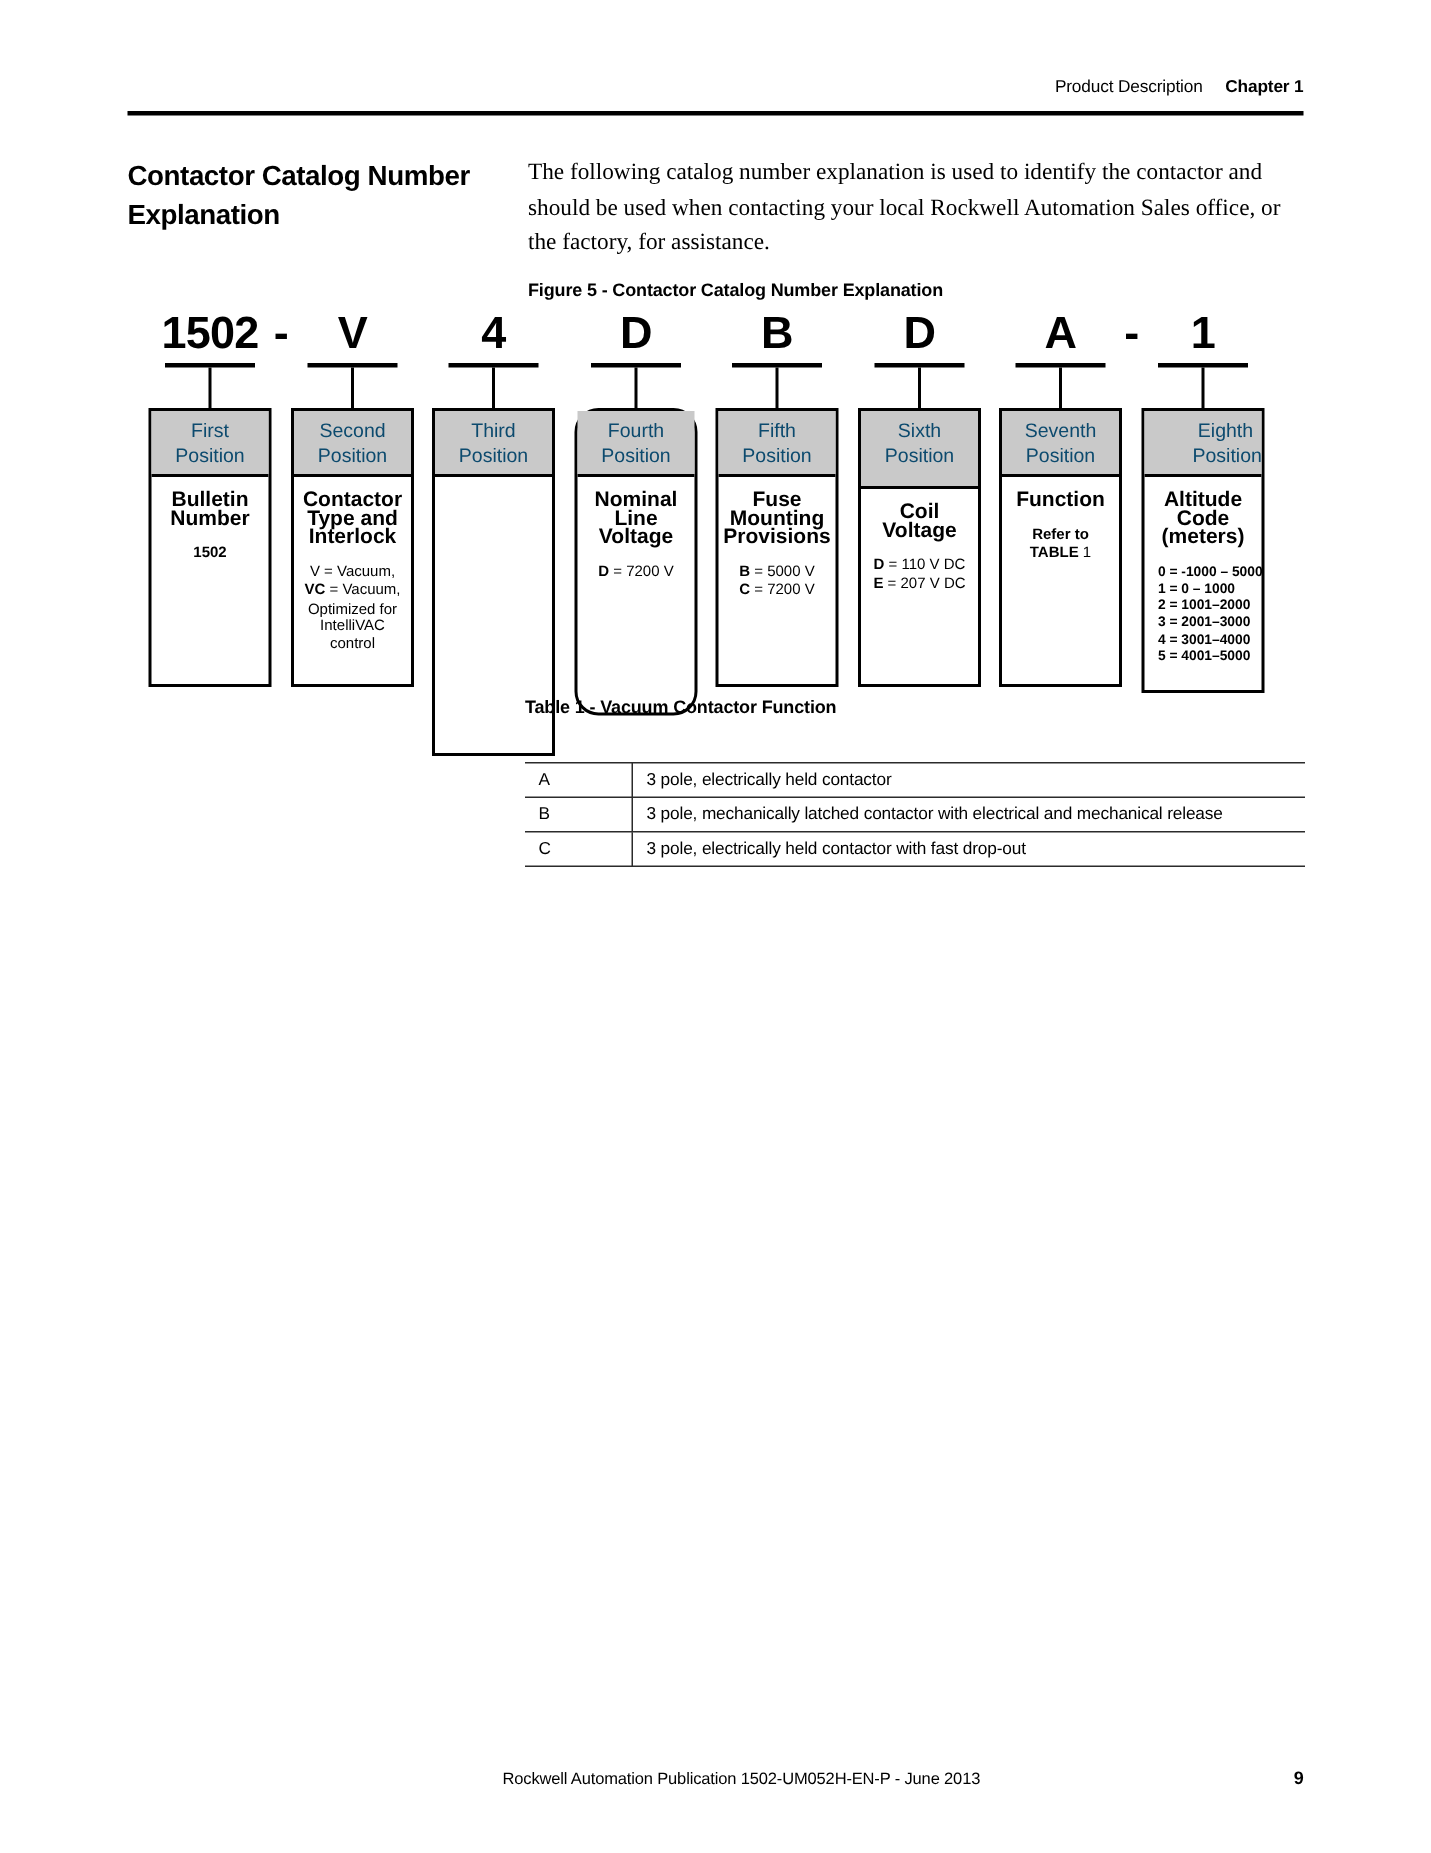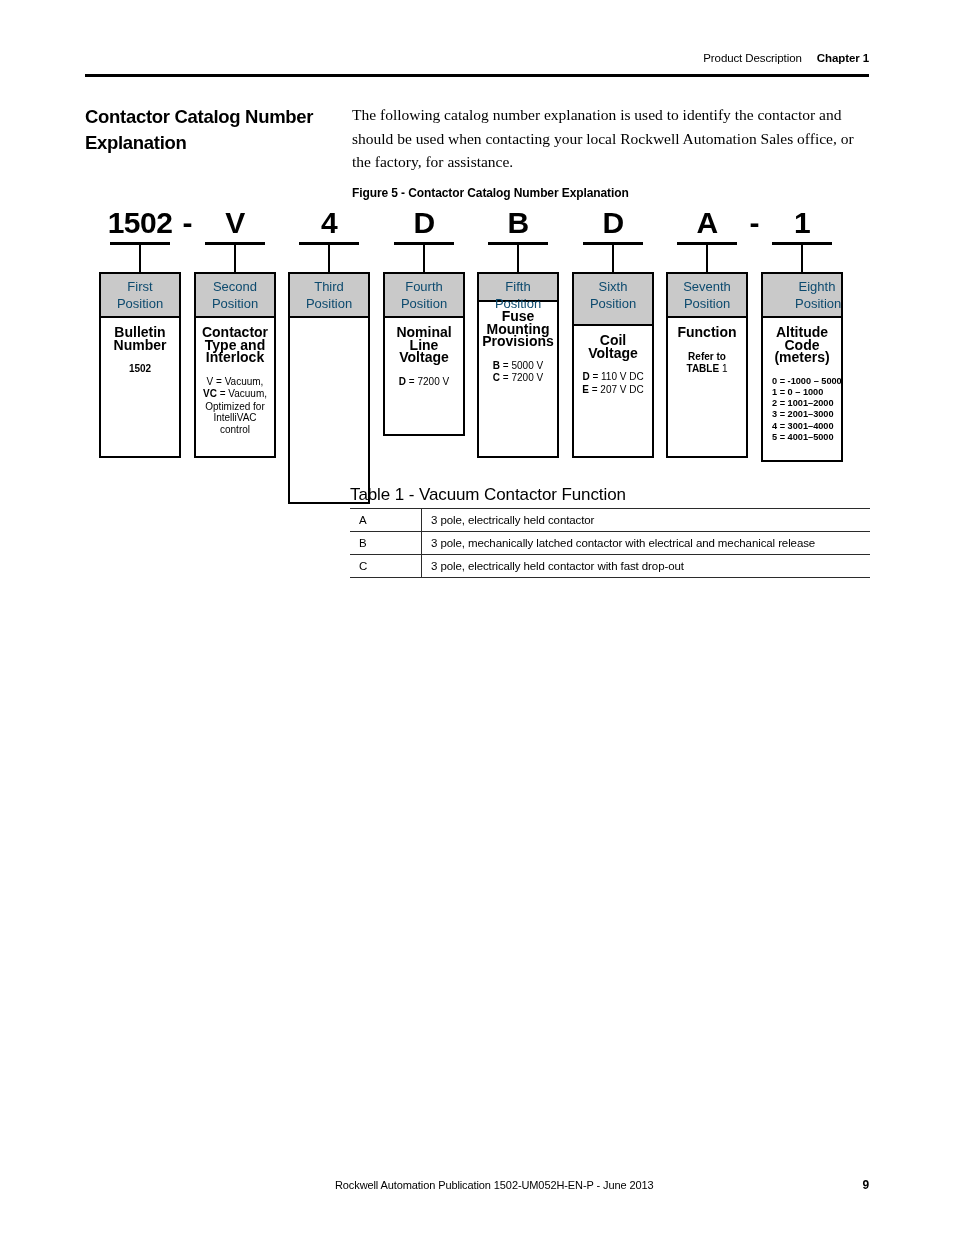--- a/index.html
+++ b/index.html
@@ -267,7 +267,7 @@
     <div class="cat-char" style="left: 294px; width: 90px;">D</div>
     <div class="cat-underline" style="left: 309px; width: 60px;"></div>
     <div class="cat-stem" style="left: 338px; height: 27px;"></div>
-    <div class="pos-box" style="left: 298px; top: 66px; width: 82px; height: 164px;">
+    <div class="pos-box" style="left: 298px; top: 66px; width: 82px; height: 205px; border-radius: 16px;">
       <div class="pos-head" style="height: 44px; box-sizing: border-box;">
         <div>Fourth</div>
         <div>Position</div>

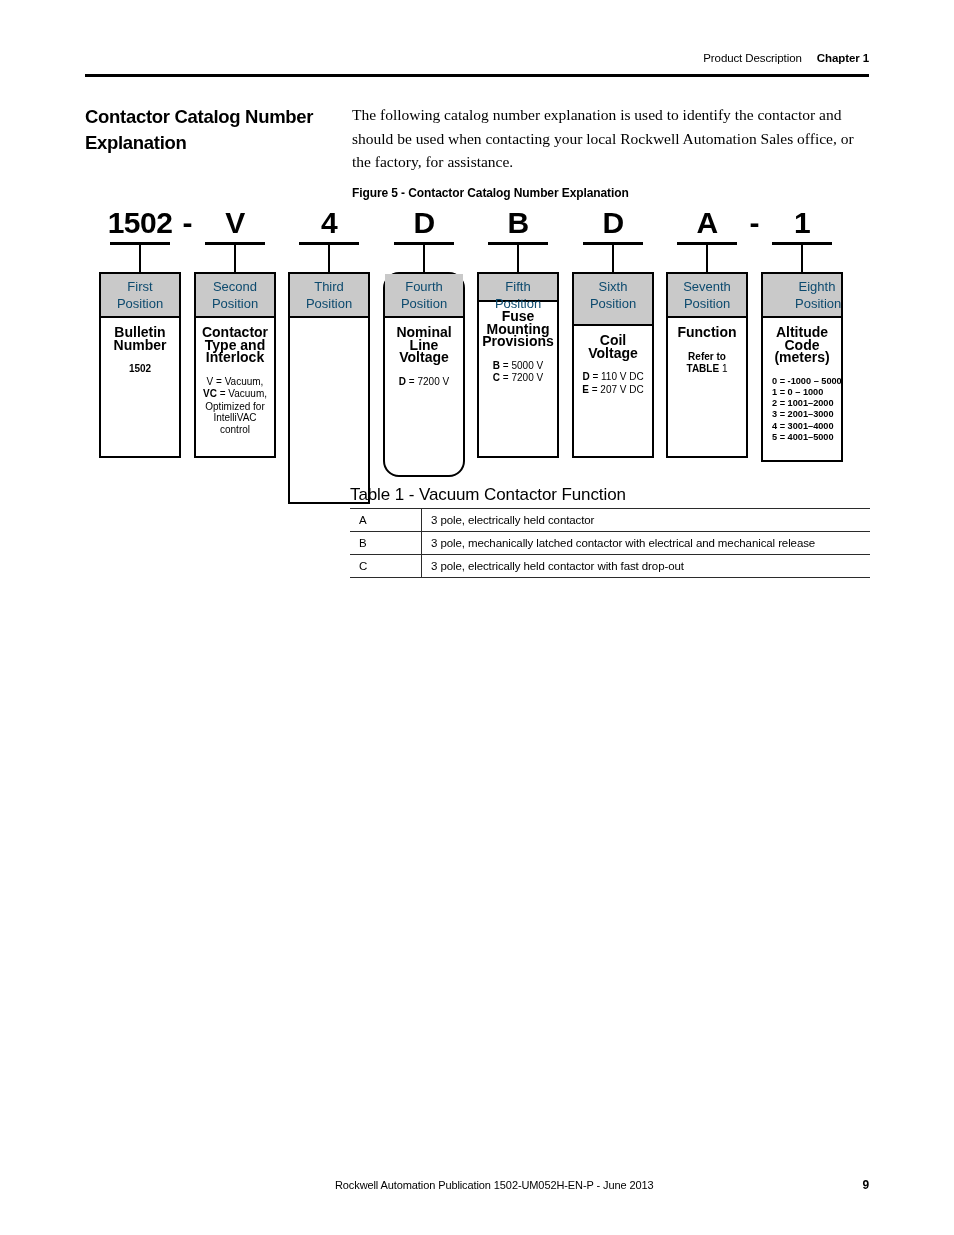--- a/index.html
+++ b/index.html
@@ -281,7 +281,7 @@
     <div class="cat-underline" style="left: 403px; width: 60px;"></div>
     <div class="cat-stem" style="left: 432px; height: 27px;"></div>
     <div class="pos-box" style="left: 392px; top: 66px; width: 82px; height: 186px;">
-      <div class="pos-head" style="height: 28px; box-sizing: border-box;">
+      <div class="pos-head" style="height: 44px; box-sizing: border-box;">
         <div>Fifth</div>
         <div>Position</div>
       </div>

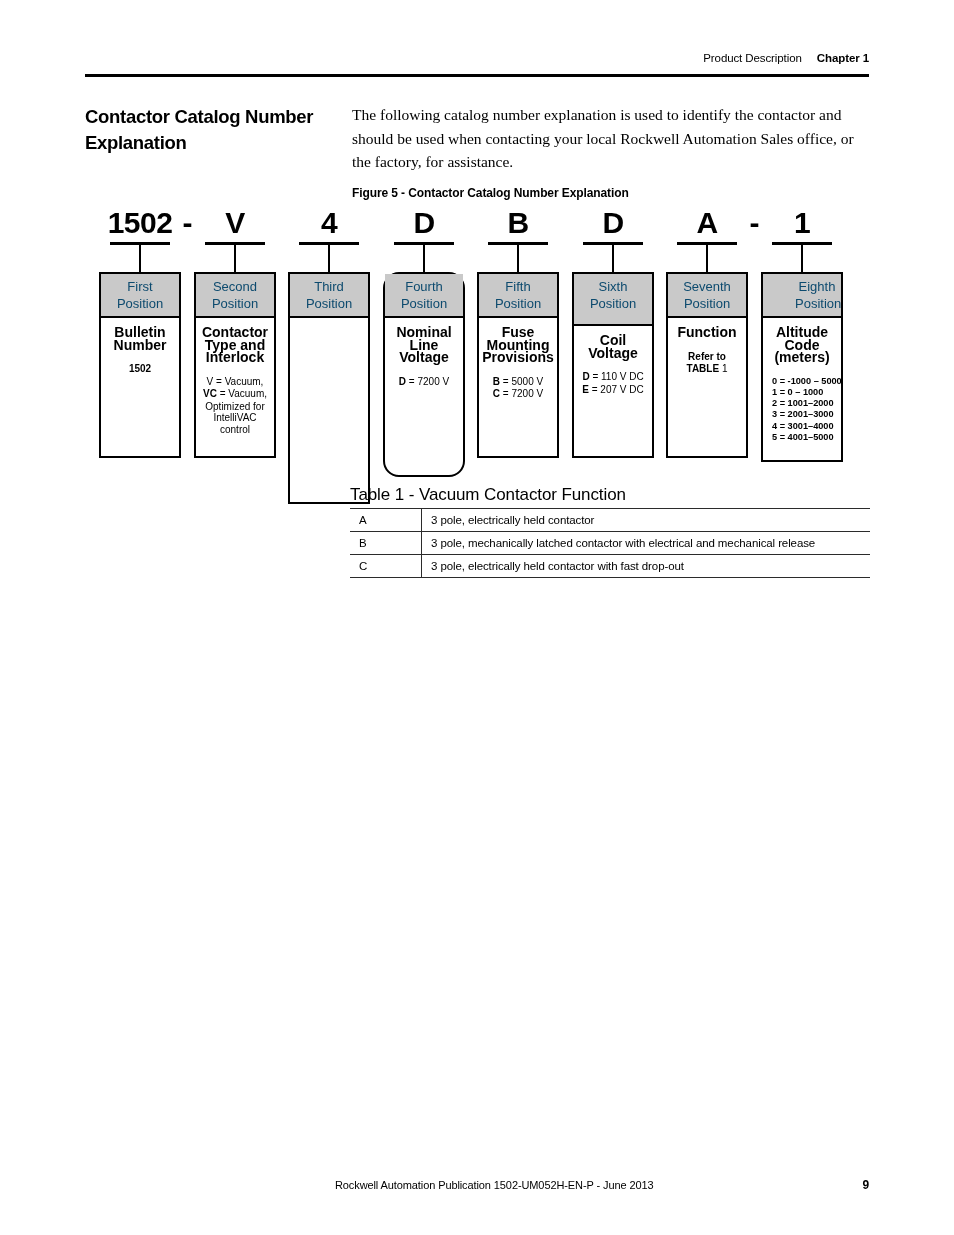--- a/index.html
+++ b/index.html
@@ -166,10 +166,10 @@
   .table-caption {
     position: absolute;
     left: 350px;
-    top: 485px;
-    font-family: "Liberation Sans", sans-serif;
-    font-weight: normal;
-    font-size: 17px;
+    top: 464px;
+    font-family: "Liberation Sans", sans-serif;
+    font-weight: bold;
+    font-size: 12px;
     letter-spacing: -0.1px;
   }
   .func-table {

